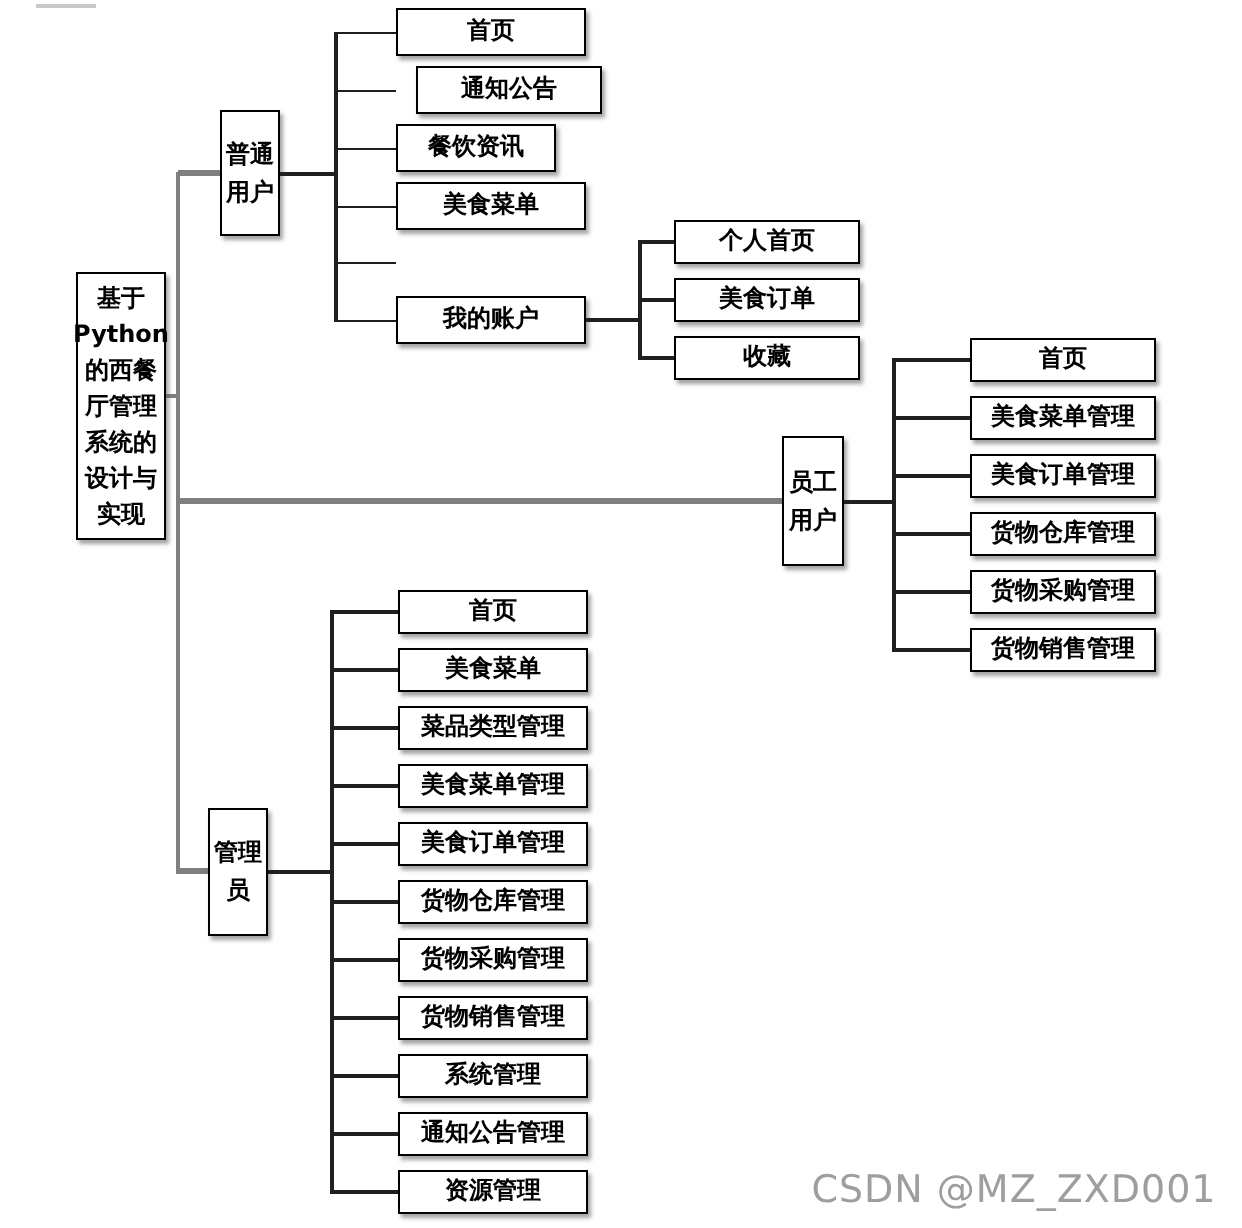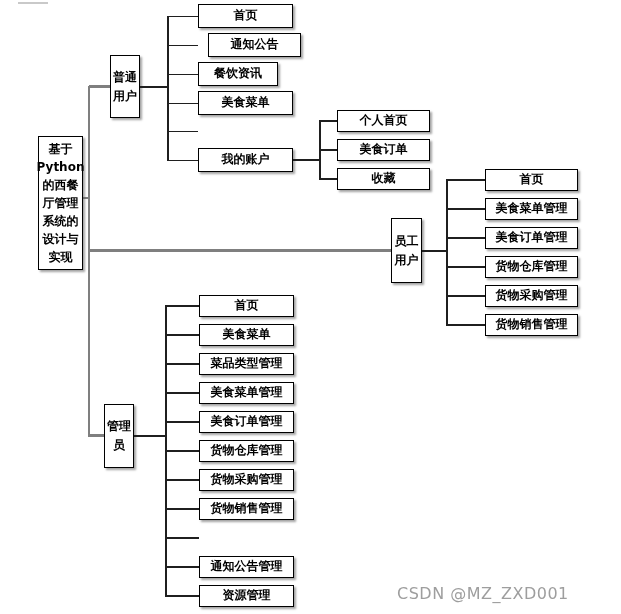--- a/index.html
+++ b/index.html
@@ -116,6 +116,7 @@
   <div class="node" style="left:199px;top:440px;width:95px;height:22px">货物仓库管理</div>
   <div class="node" style="left:199px;top:469px;width:95px;height:22px">货物采购管理</div>
   <div class="node" style="left:199px;top:498px;width:95px;height:22px">货物销售管理</div>
+  <div class="node" style="left:199px;top:527px;width:95px;height:22px">系统管理</div>
   <div class="node" style="left:199px;top:556px;width:95px;height:22px">通知公告管理</div>
   <div class="node" style="left:199px;top:585px;width:95px;height:22px">资源管理</div>
 

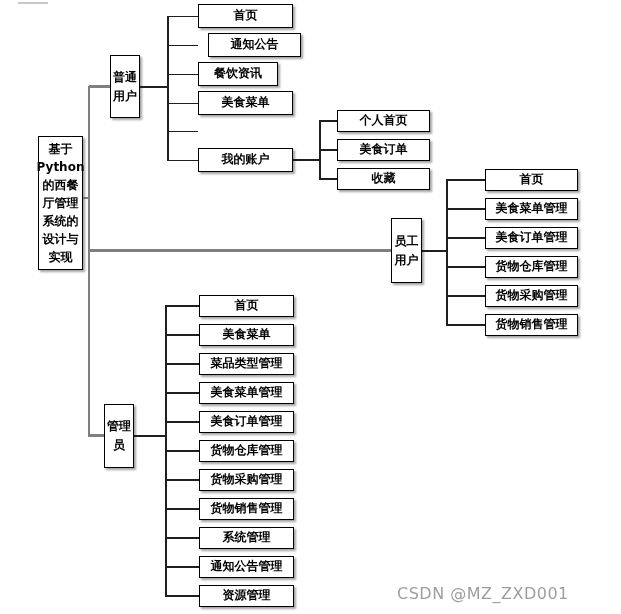--- a/index.html
+++ b/index.html
@@ -22,8 +22,8 @@
   .bln{background:#1f1f1f;}
   .artifact{position:absolute;background:#c9c9c9;}
   .watermark{
-    position:absolute;right:4px;top:584px;width:220px;text-align:left;
-    color:#9e9e9e;font-size:16px;letter-spacing:0.5px;font-weight:normal;
+    position:absolute;right:4px;top:584px;width:220px;text-align:center;
+    color:#9e9e9e;font-size:19px;letter-spacing:0.5px;font-weight:normal;
   }
 </style>
 </head>

